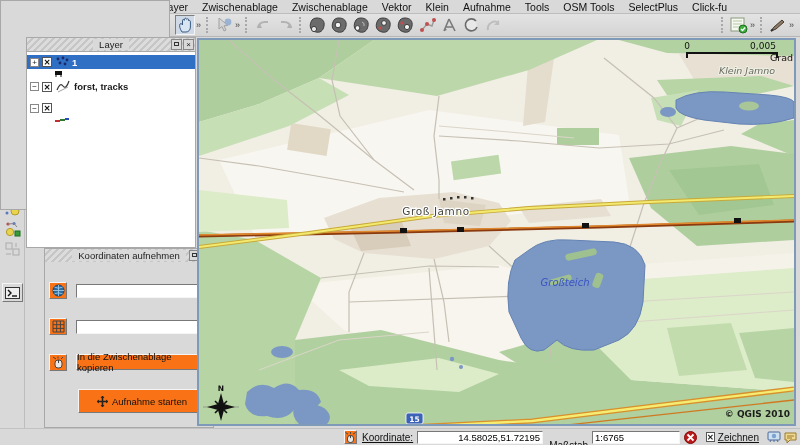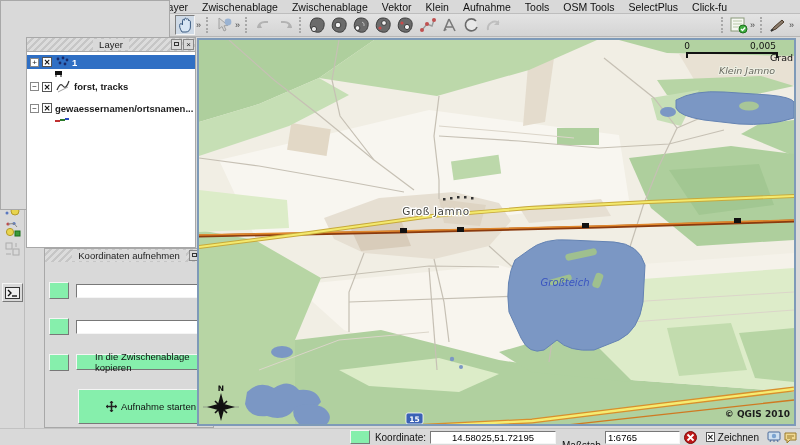--- a/index.html
+++ b/index.html
@@ -377,7 +377,6 @@
     <div class="tree-row" style="margin-top:6px;">
       <span class="expander">−</span>
       <span class="cbox">✕</span>
-      <span class="tree-label">gewaessernamen/ortsnamen...</span>
     </div>
     <div class="tree-sub">
       <svg width="16" height="7">

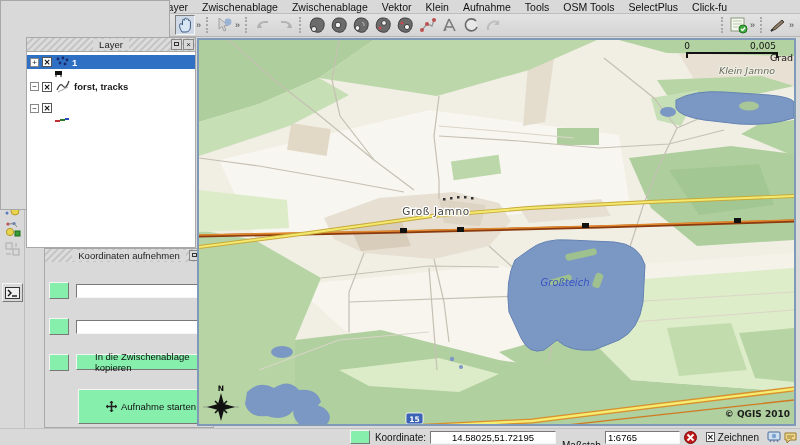--- a/index.html
+++ b/index.html
@@ -19,7 +19,7 @@
   .spacer { flex:1; }
 
   
-  .raised { background:#86efac; border:1px solid; border-color:#f5f5f5 #787878 #787878 #f5f5f5;padding-left:18px; }
+  .raised { background:#f97316; border:1px solid; border-color:#f5f5f5 #787878 #787878 #f5f5f5; }
   .sunken { background:#fff; border:1px solid; border-color:#787878 #f5f5f5 #f5f5f5 #787878; }
 
   

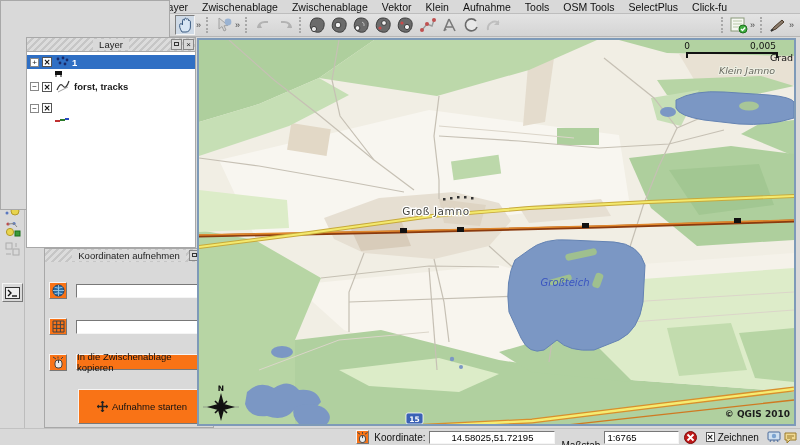--- a/index.html
+++ b/index.html
@@ -422,7 +422,7 @@
     <span class="cc-push raised" style="left:31px; top:92px; width:132px; height:16px;">
       <span>In die Zwischenablage kopieren</span>
     </span>
-    <span class="cc-push raised" style="left:33px; top:127px; width:128px; height:35px; gap:4px;">
+    <span class="cc-push raised" style="left:33px; top:127px; width:128px; height:24px; gap:4px;">
       <svg width="11" height="11">
           <path d="M5.5,0 v11 M0,5.5 h11" stroke="#222" stroke-width="1.6"></path>
           <path d="M5.5,0 l2,2 h-4 z M5.5,11 l2,-2 h-4 z M0,5.5 l2,-2 v4 z M11,5.5 l-2,-2 v4 z" fill="#222"></path>

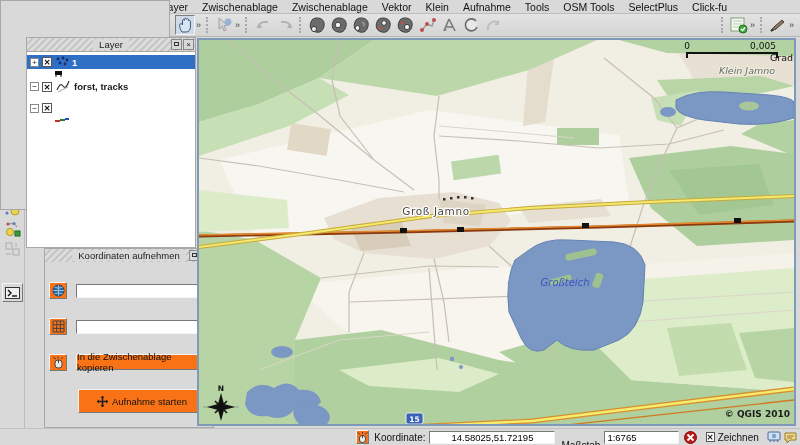--- a/index.html
+++ b/index.html
@@ -57,7 +57,7 @@
   
   .statusbar { position:absolute; left:0; top:428px; width:800px; height:17px; background:#d9d9d9; border-top:1px solid #c2c2c2; display:flex; align-items:center; font-size:10px; }
   .sb-btn { width:15px; height:14px; display:flex; align-items:center; justify-content:center; margin-right:3px; }
-  .sb-label { margin:0 4px 0 2px; color:#111; white-space:nowrap; }
+  .sb-label { margin:0 4px 0 2px; color:#111; white-space:nowrap;text-decoration:underline; }
   .sb-input { height:13px; font-size:9.5px; padding:0 2px; outline:none; }
   .sb-check { width:10px; height:10px; background:#fff; border:1px solid #555; font-size:8px; font-weight:bold; line-height:9px; text-align:center; margin:0 3px 0 6px; }
 

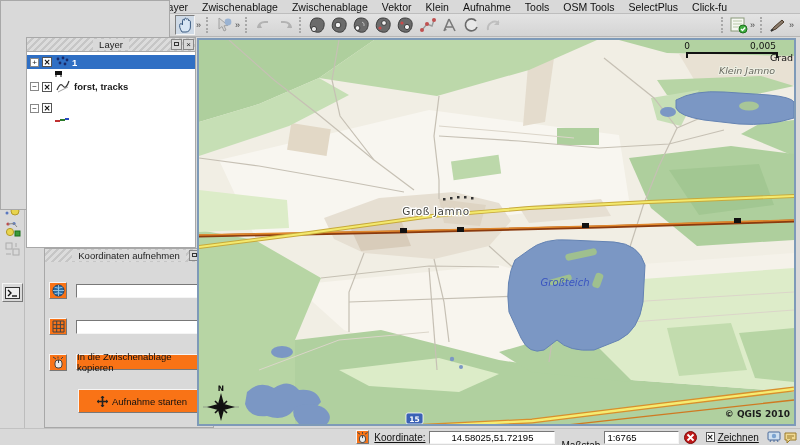--- a/index.html
+++ b/index.html
@@ -563,7 +563,7 @@
       </svg>
   </span>
   <span class="sb-label">Koordinate:</span>
-  <input class="sb-input sunken" style="width: 126px; text-align: center;" value="14.58025,51.72195">
+  <input class="sb-input sunken" style="width: 126px; text-align: right;" value="14.58025,51.72195">
   <span class="sb-label" style="margin-left:6px;margin-top:16px;">Maßstab</span>
   <input class="sb-input sunken" style="width: 75px;" value="1:6765">
   <span class="sb-btn" style="margin-left:4px;">

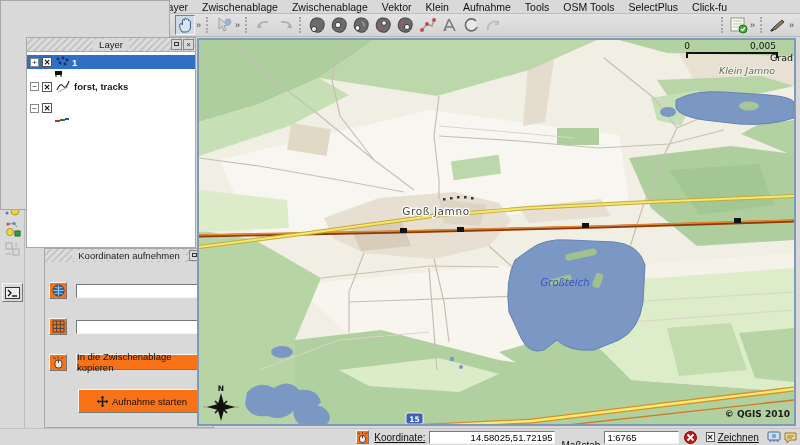--- a/index.html
+++ b/index.html
@@ -565,7 +565,7 @@
   <span class="sb-label">Koordinate:</span>
   <input class="sb-input sunken" style="width: 126px; text-align: right;" value="14.58025,51.72195">
   <span class="sb-label" style="margin-left:6px;margin-top:16px;">Maßstab</span>
-  <input class="sb-input sunken" style="width: 75px;" value="1:6765">
+  <input class="sb-input sunken" style="width: 88px;" value="1:6765">
   <span class="sb-btn" style="margin-left:4px;">
     <svg width="13" height="13">
         <circle cx="6.5" cy="6.5" r="6" fill="#c01818" stroke="#7a0c0c"></circle>

